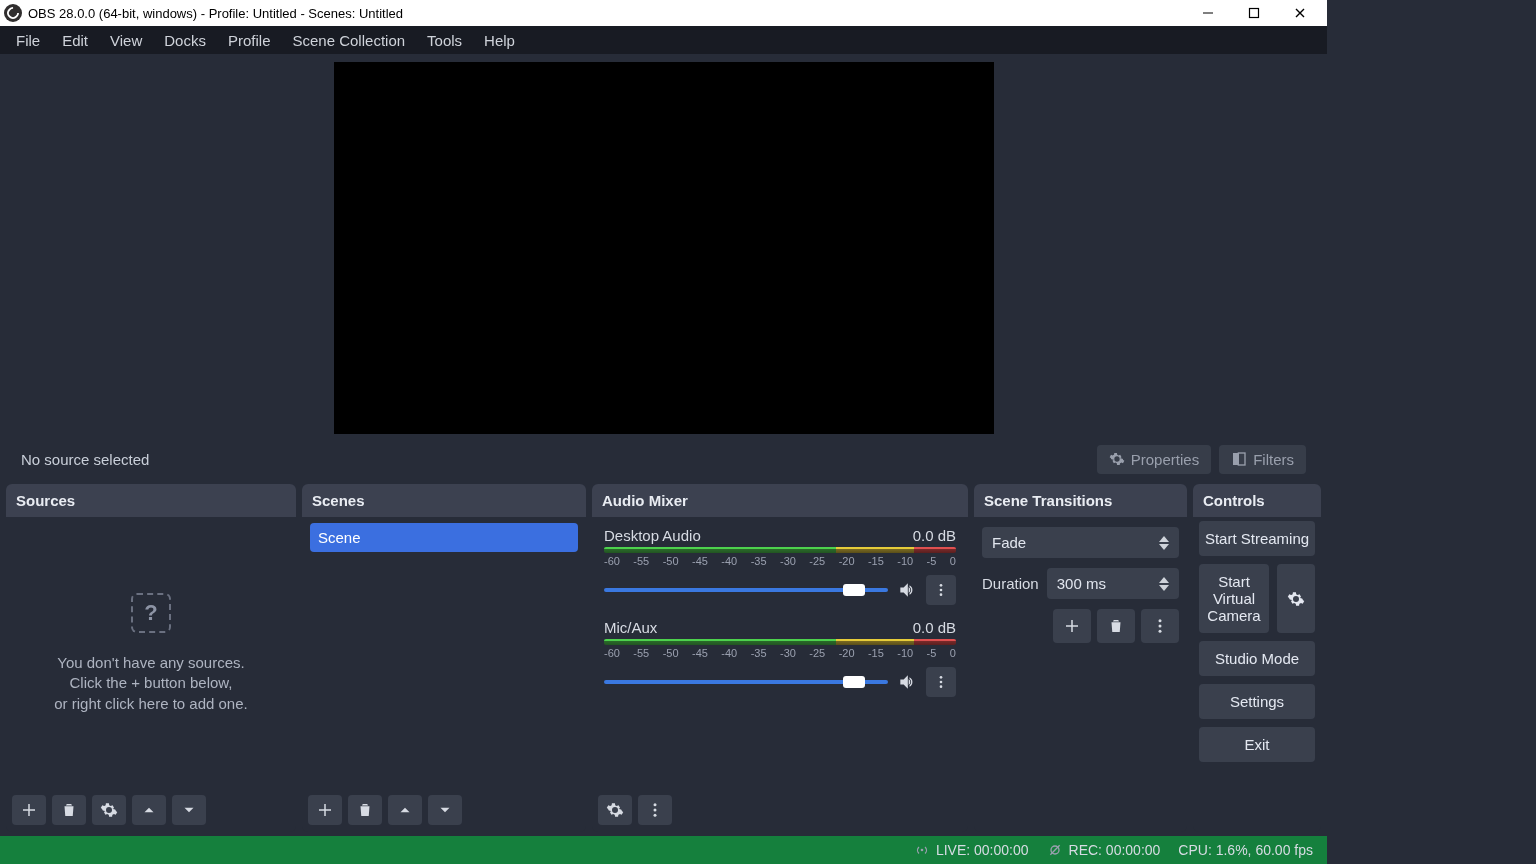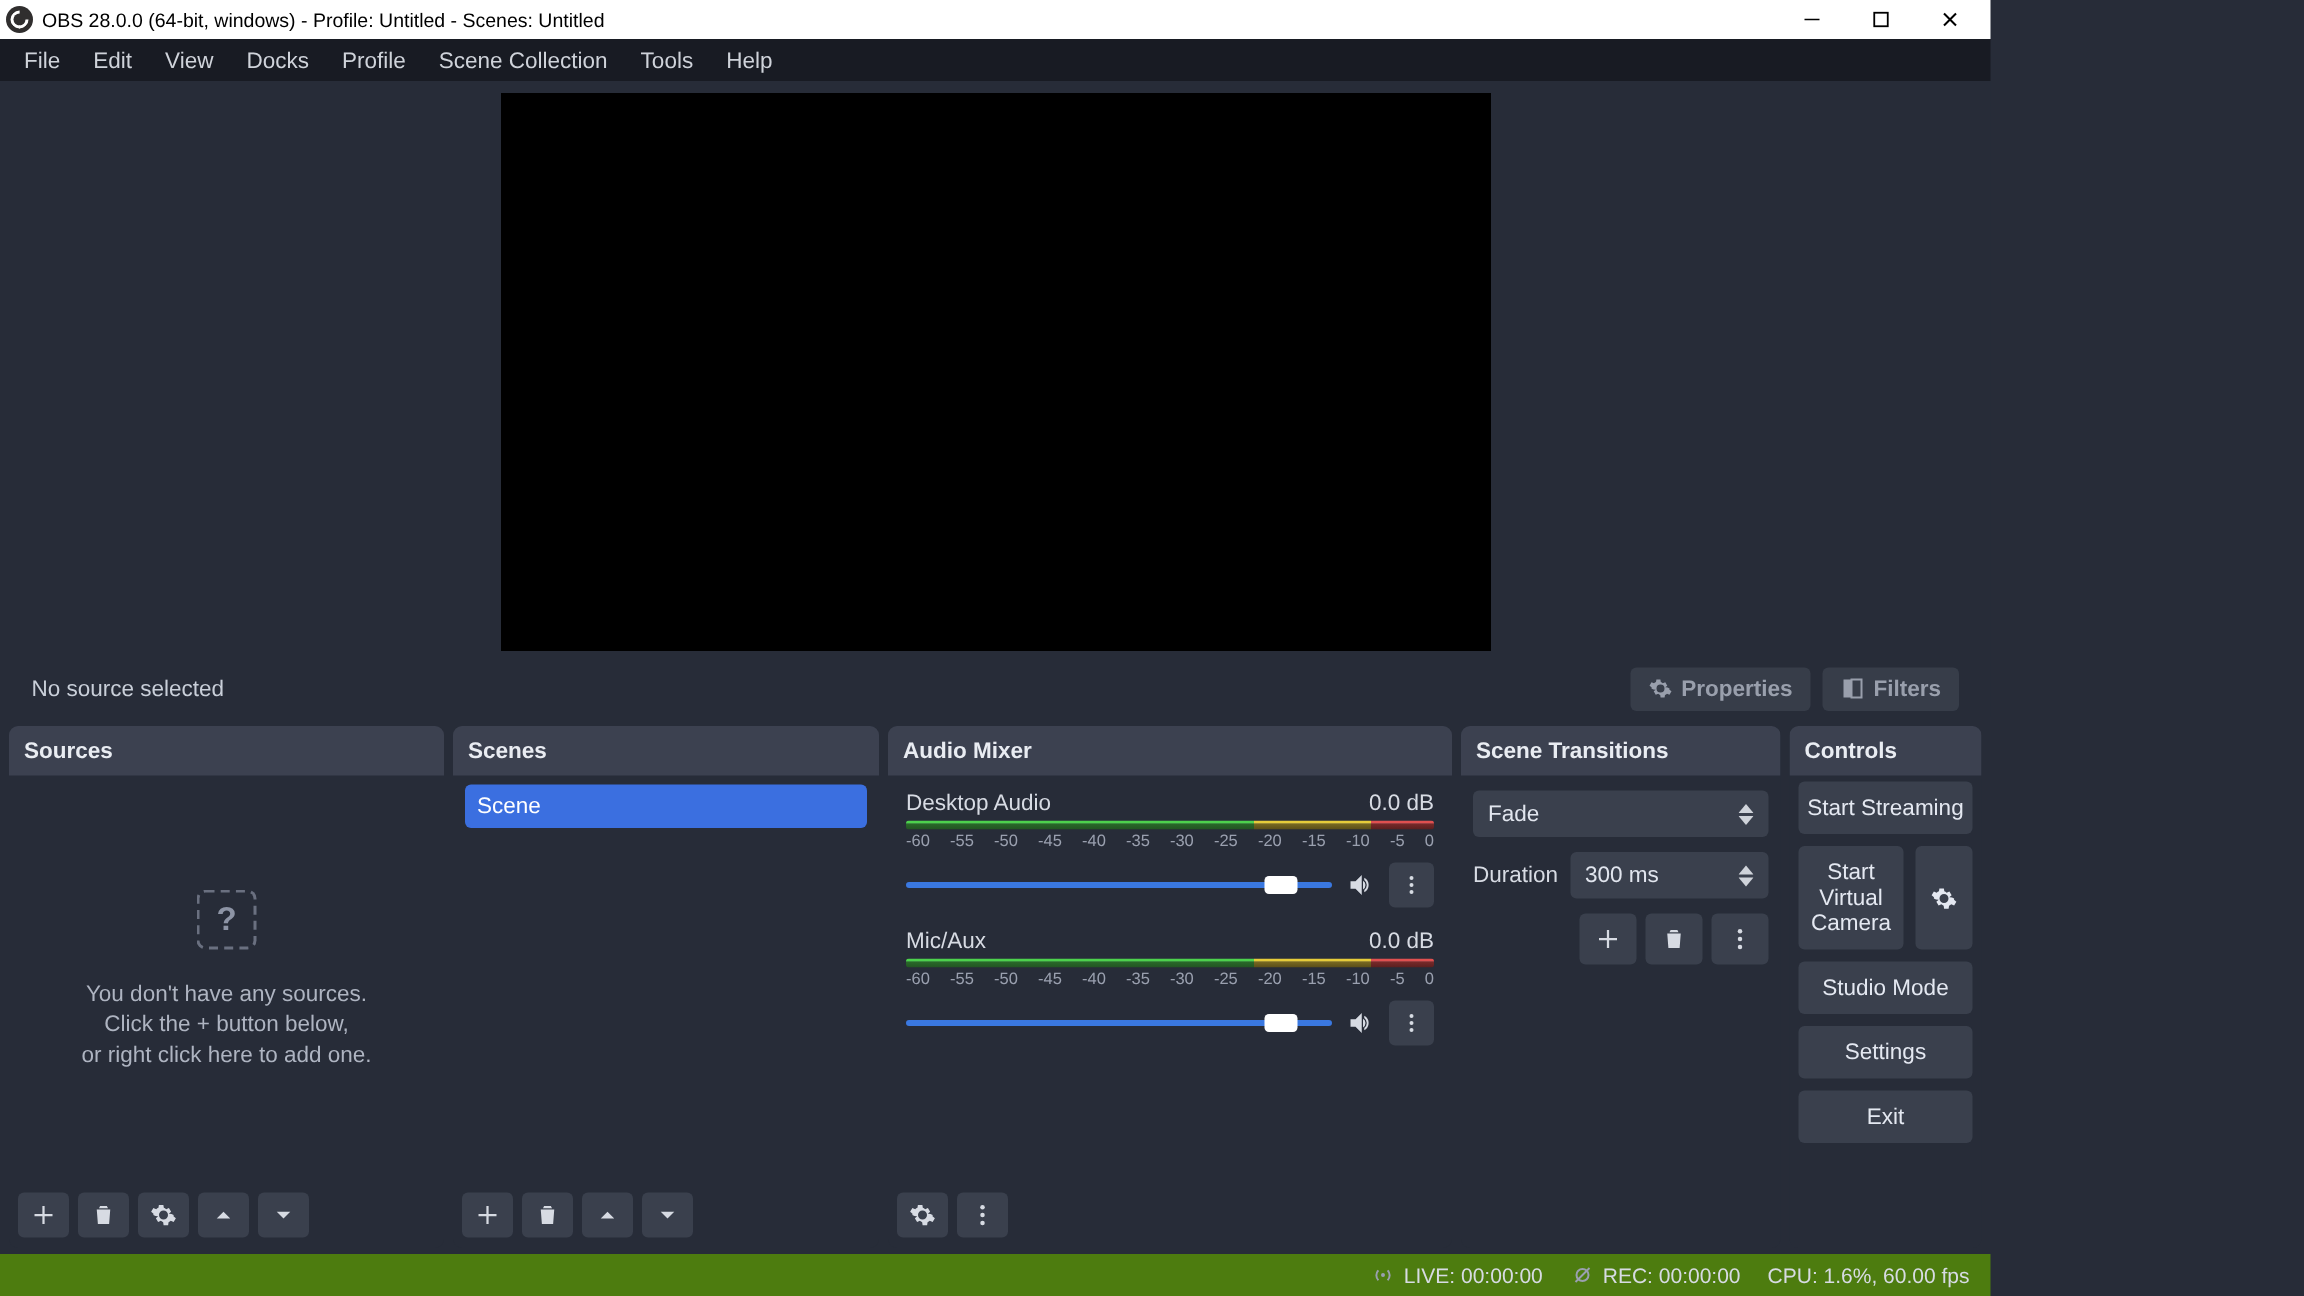--- a/index.html
+++ b/index.html
@@ -23,7 +23,7 @@
 .preview-toolbar .notxt { color: #c9cfd9; font-size: 15px; margin-right: auto; margin-left: 0; }
 .tbtn { background: #3a404d; border: none; color: #aeb4c1; padding: 6px 12px; border-radius: 4px; display: inline-flex; align-items: center; gap: 6px; font-size: 15px; }
 .tbtn svg { width: 16px; height: 16px; fill: #aeb4c1; }
-.tbtn.disabled { opacity: 0.85; font-weight: bold; }
+.tbtn.disabled { opacity: 0.85; }
 .preview-toolbar .left-buttons { margin-left: 232px; display: flex; gap: 8px; }
 
 .docks { flex: 1; display: flex; gap: 6px; padding: 6px 6px 4px 6px; }

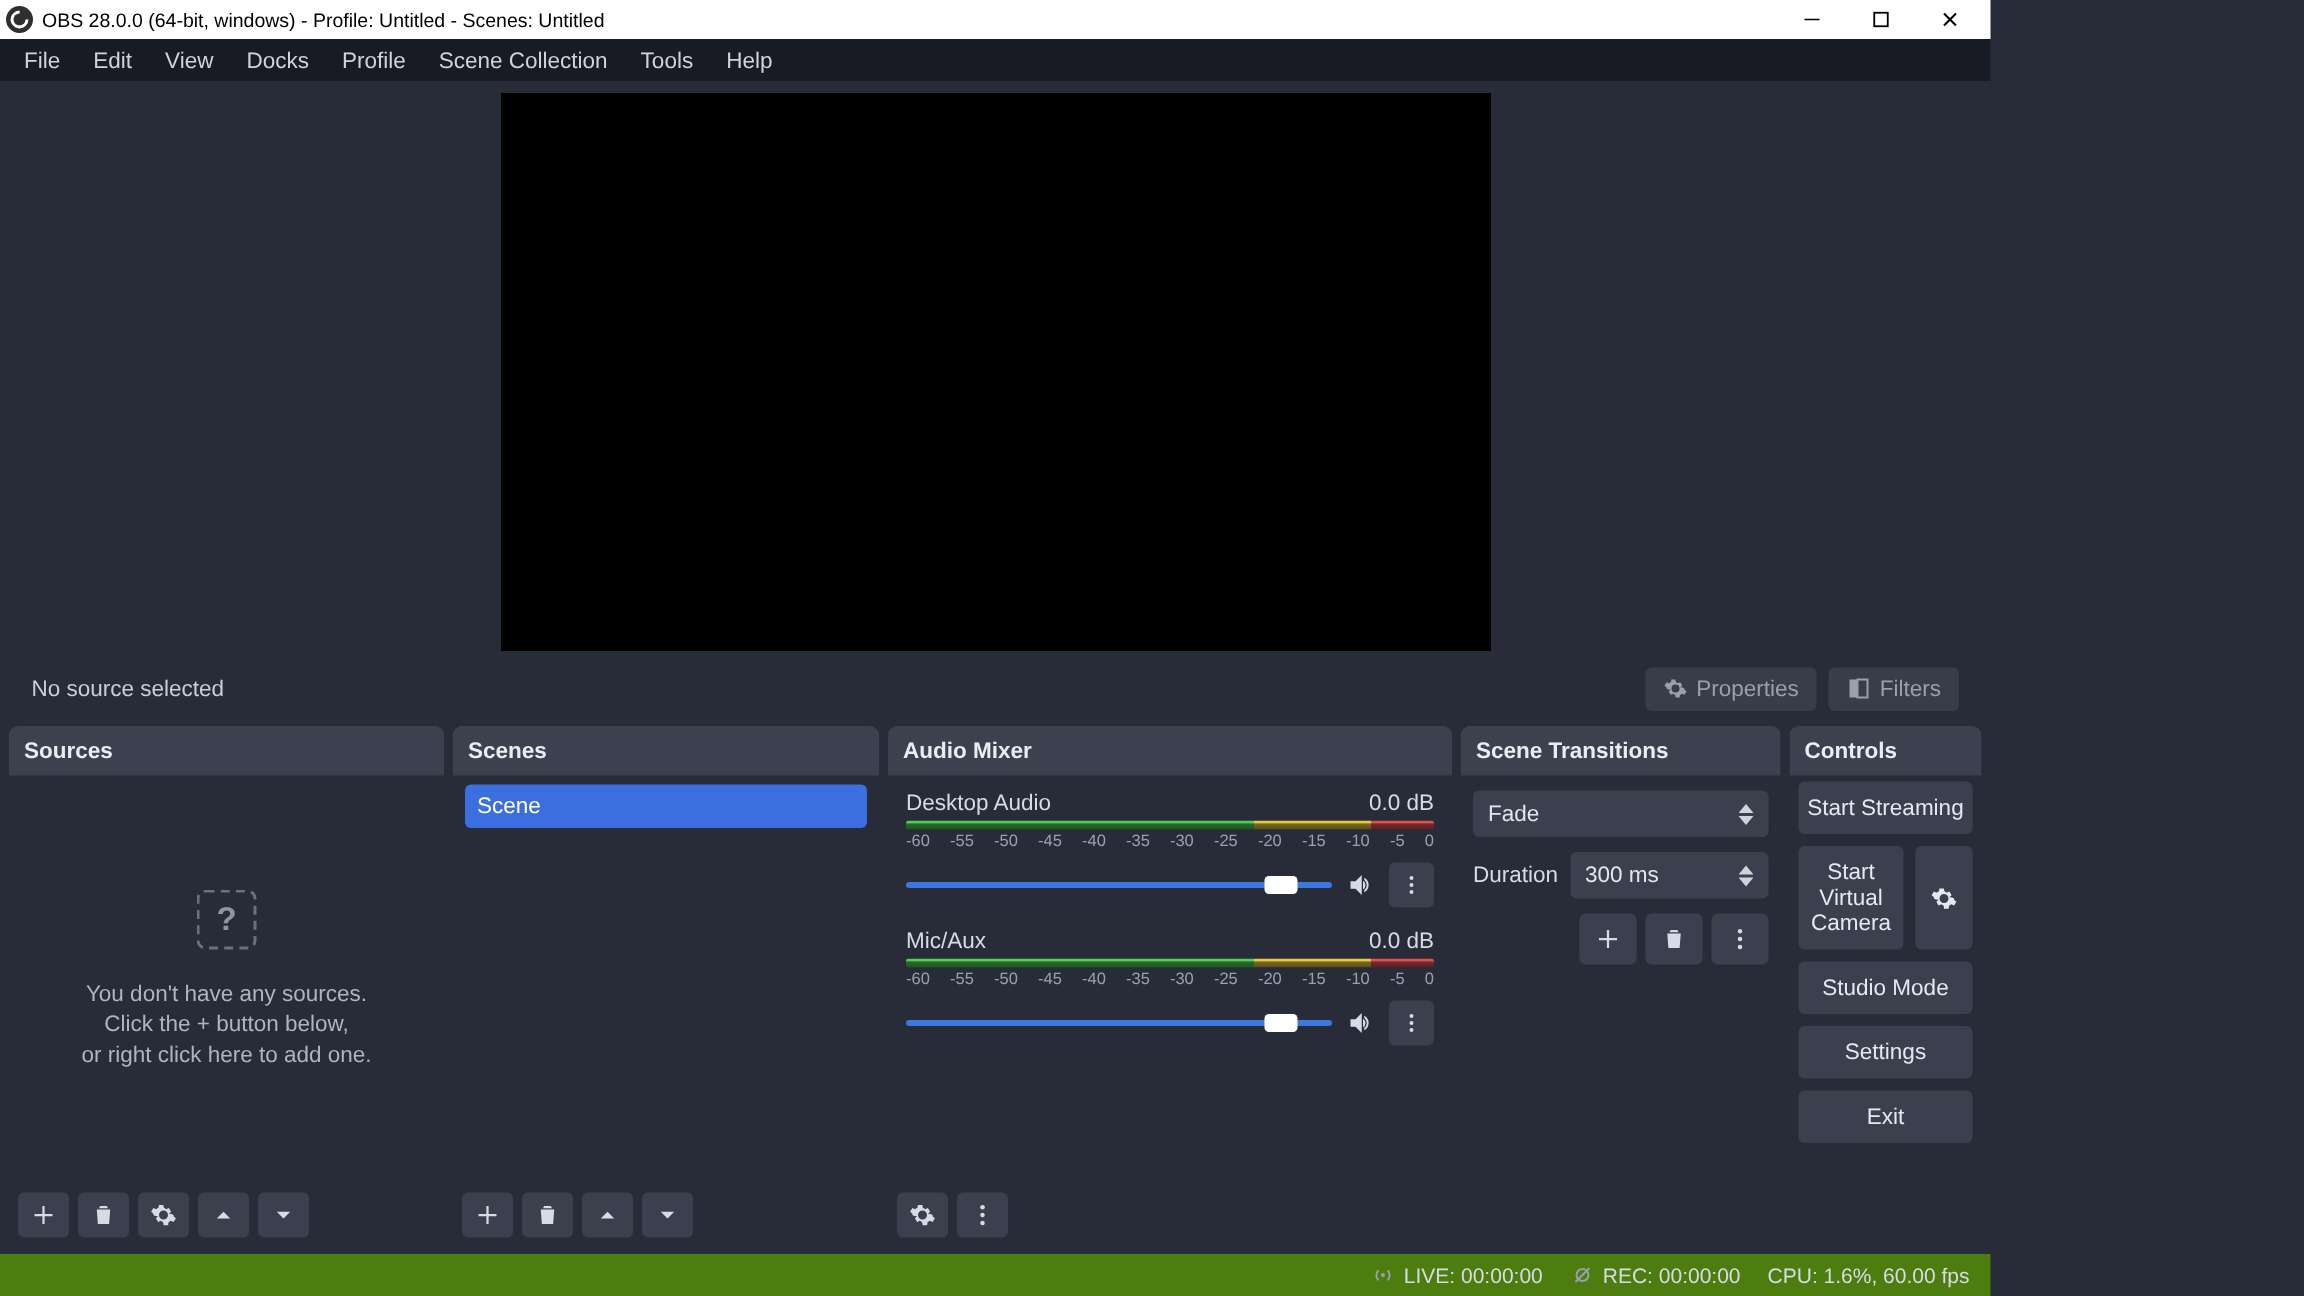--- a/index.html
+++ b/index.html
@@ -69,7 +69,7 @@
 .ctrl-row .ctrl-btn { flex: 1; }
 .ctrl-row .gear { width: 38px; flex: none; display: flex; align-items: center; justify-content: center; }
 
-.status { height: 28px; background: #4d7c0f; display: flex; align-items: center; justify-content: flex-end; gap: 18px; padding: 0 14px; font-size: 14px; color: #d7dbe3; }
+.status { height: 28px; background: #15803d; display: flex; align-items: center; justify-content: flex-end; gap: 18px; padding: 0 14px; font-size: 14px; color: #d7dbe3; }
 .status .sitem { display: inline-flex; align-items: center; gap: 6px; }
 .status svg { width: 16px; height: 16px; fill: #9aa0af; }
 

